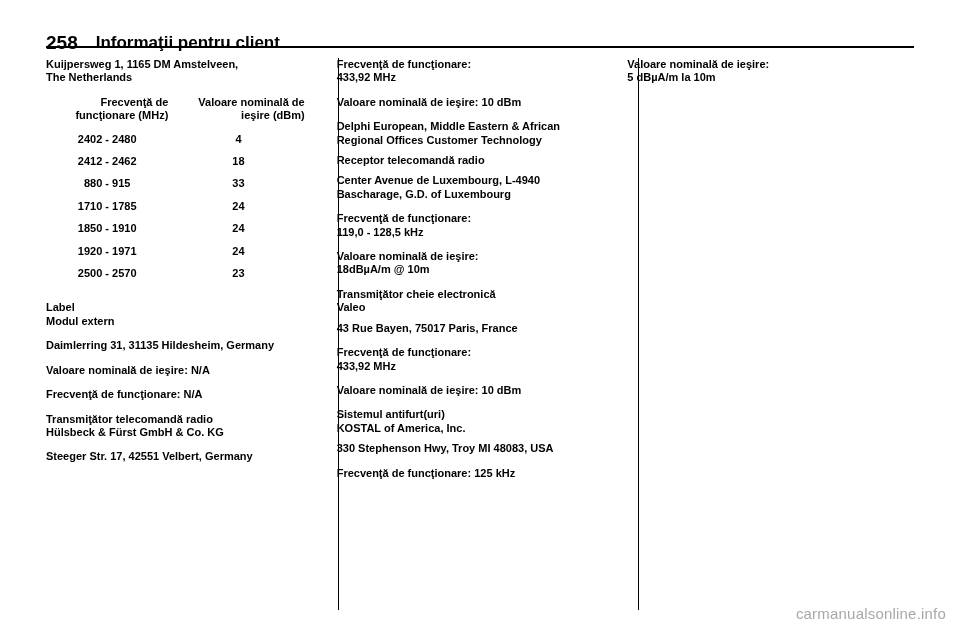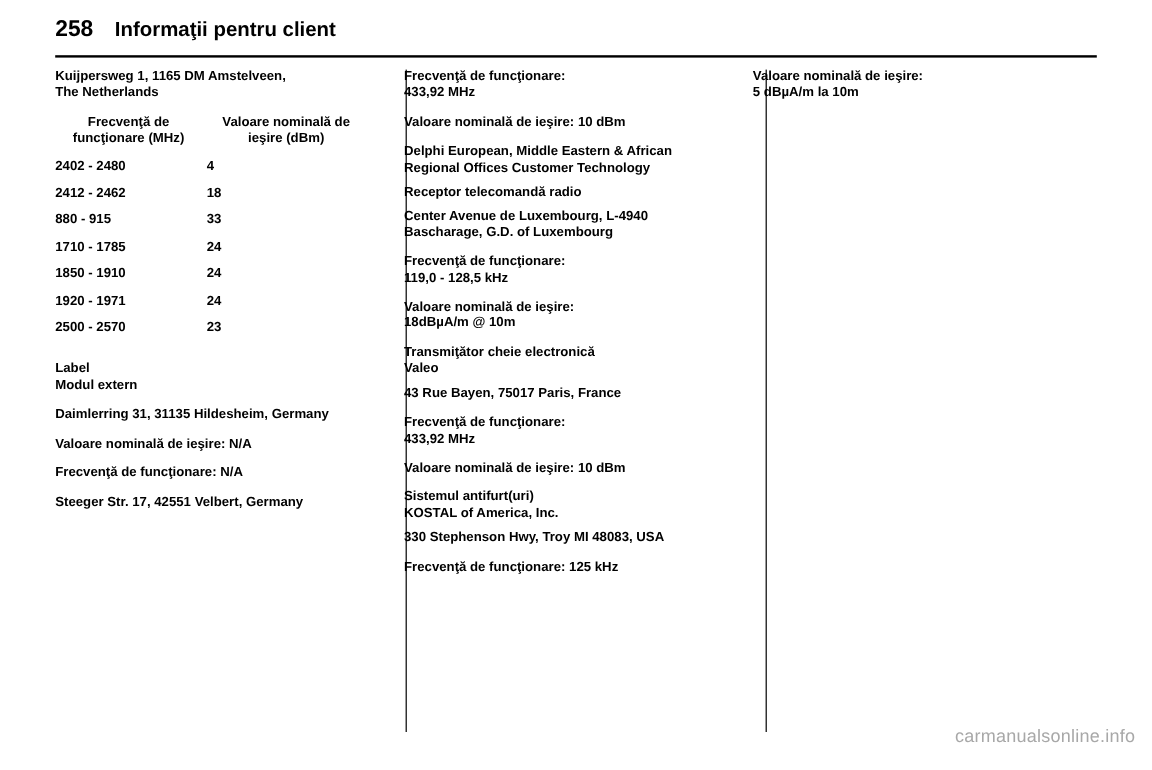--- a/index.html
+++ b/index.html
@@ -26,7 +26,7 @@
   .header {
     position: absolute;
     left: 46px;
-    top: 14px;
+    top: 32px;
     width: 868px;
     height: 34px;
     display: flex;

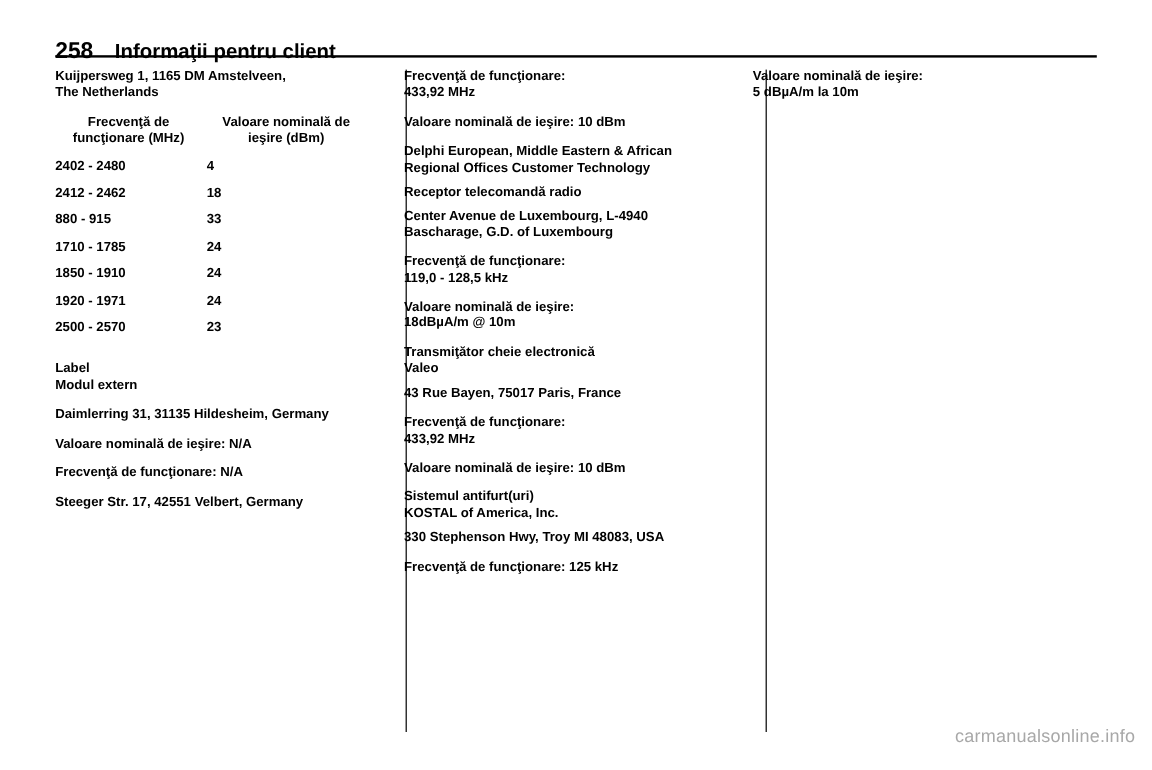--- a/index.html
+++ b/index.html
@@ -95,7 +95,7 @@
     font-size: 11px;
   }
   .freq-table th {
-    text-align: center;
+    text-align: right;
     font-weight: bold;
     vertical-align: top;
     padding: 0 4px 10px 0;

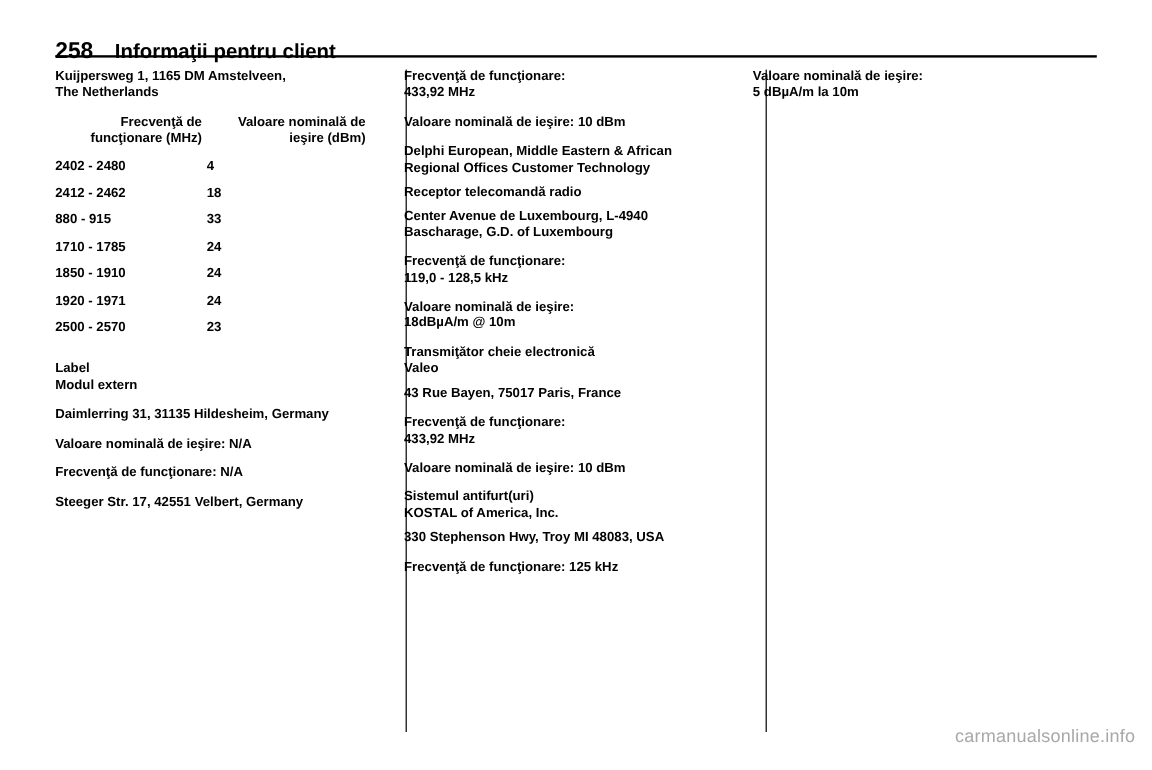--- a/index.html
+++ b/index.html
@@ -102,7 +102,7 @@
     line-height: 13.4px;
   }
   .freq-table td {
-    text-align: left;
+    text-align: center;
     vertical-align: top;
     padding: 0 4px 9px 0;
     font-weight: bold;

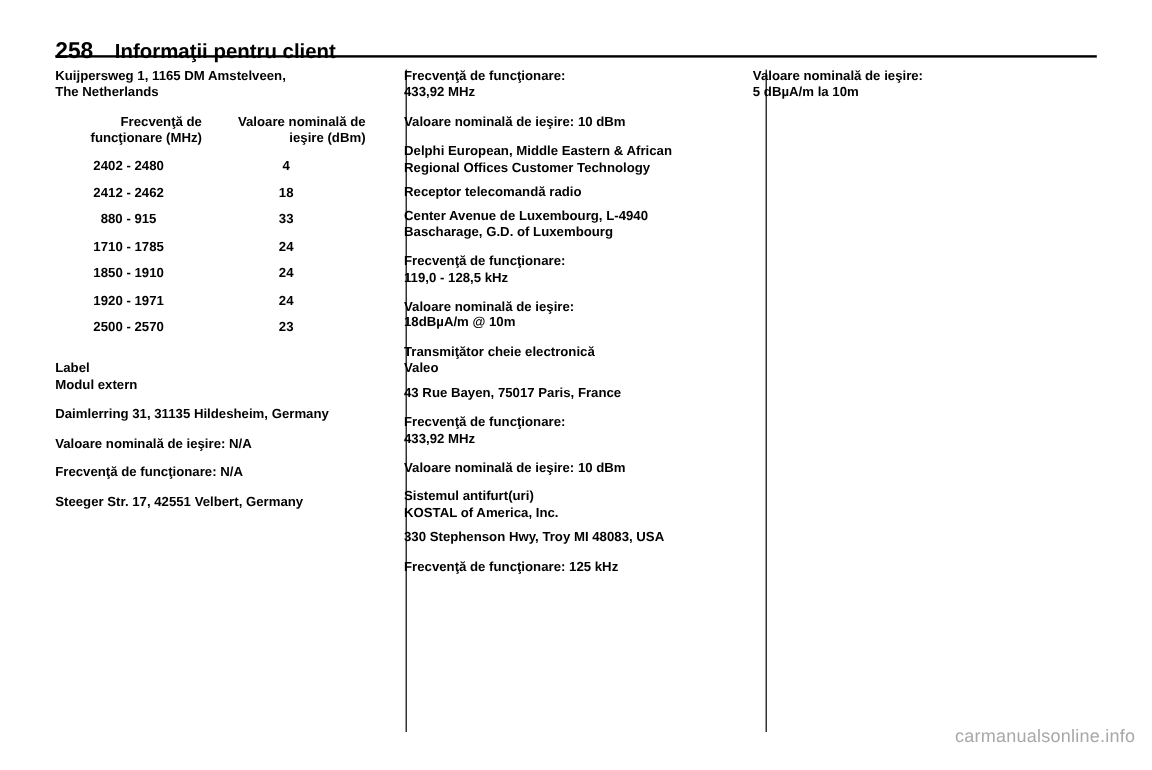--- a/index.html
+++ b/index.html
@@ -198,6 +198,10 @@
         <span>N/A</span>
       </div>
 
+      <div class="blk bold">
+        <span class="line">Transmiţător telecomandă radio</span>
+        <span class="line">Hülsbeck &amp; Fürst GmbH &amp; Co. KG</span>
+      </div>
       <div class="blk bold">Steeger Str. 17, 42551 Velbert, Germany</div>
 
     </div>

